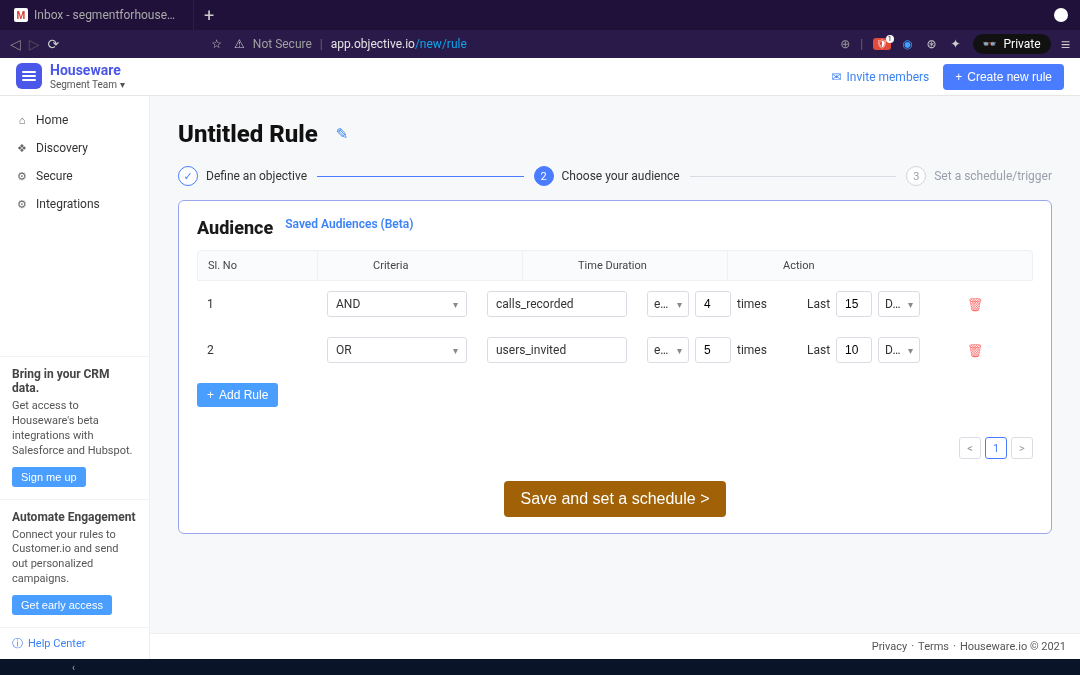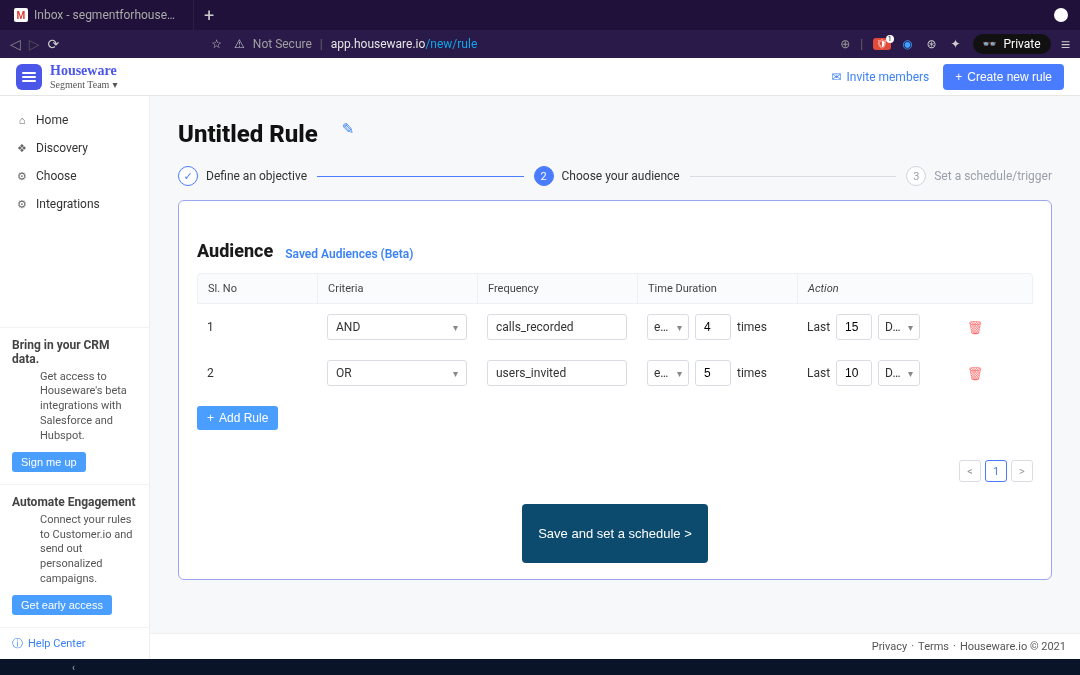--- a/index.html
+++ b/index.html
@@ -141,7 +141,7 @@
       <span>⚠</span>
       <span class="notsecure">Not Secure</span>
       <span style="color:#666;">|</span>
-      <span class="url"><span>app.houseware.io</span><span class="path">/new/rule</span></span>
+      <span class="url"><span>app.objective.io</span><span class="path">/new/rule</span></span>
     </div>
     <div class="addr-icons">
       <span style="color:#999;">⊕</span>

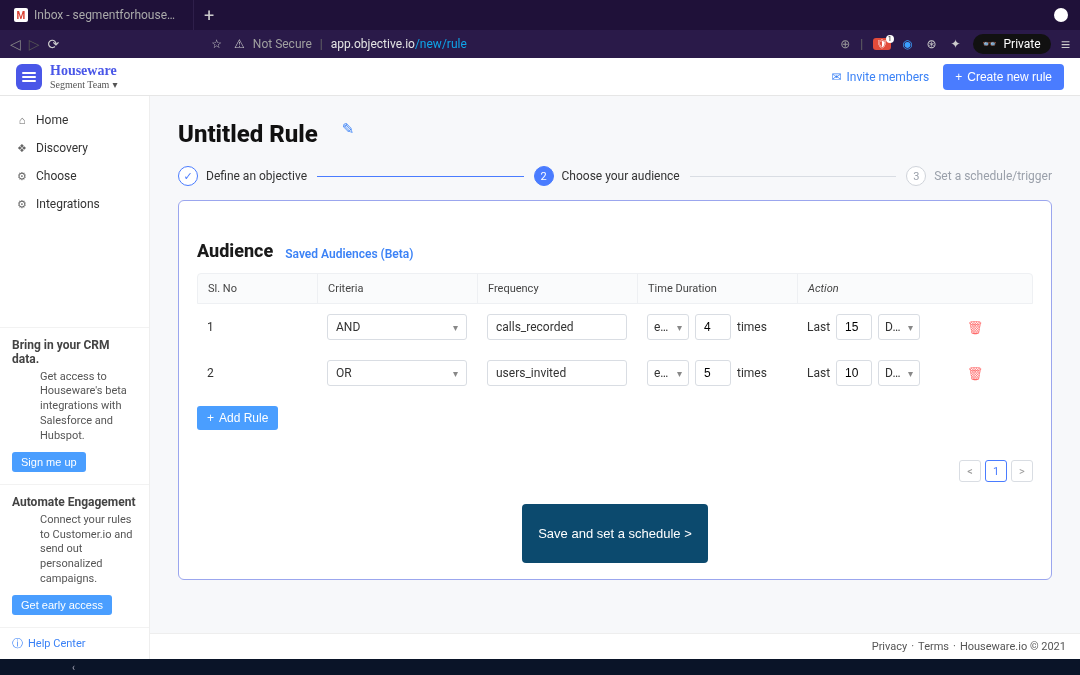--- a/index.html
+++ b/index.html
@@ -32,7 +32,7 @@
 
   
   .app-header { height:38px; border-bottom:1px solid #e6e6e6; display:flex; align-items:center; padding:0 16px; background:#fff; }
-  .brand { display:flex; align-items:flex-end; gap:8px;font-family:Liberation Serif, serif; }
+  .brand { display:flex; align-items:flex-start; gap:8px; }
   .brand-logo { width:26px; height:26px; border-radius:6px; background:#4a57e8; display:flex; flex-direction:column; align-items:center; justify-content:center; gap:2px; }
   .brand-logo .bar { width:14px; height:2px; background:#fff; border-radius:1px; }
   .brand-text { display:flex; flex-direction:column; line-height:1.1; }

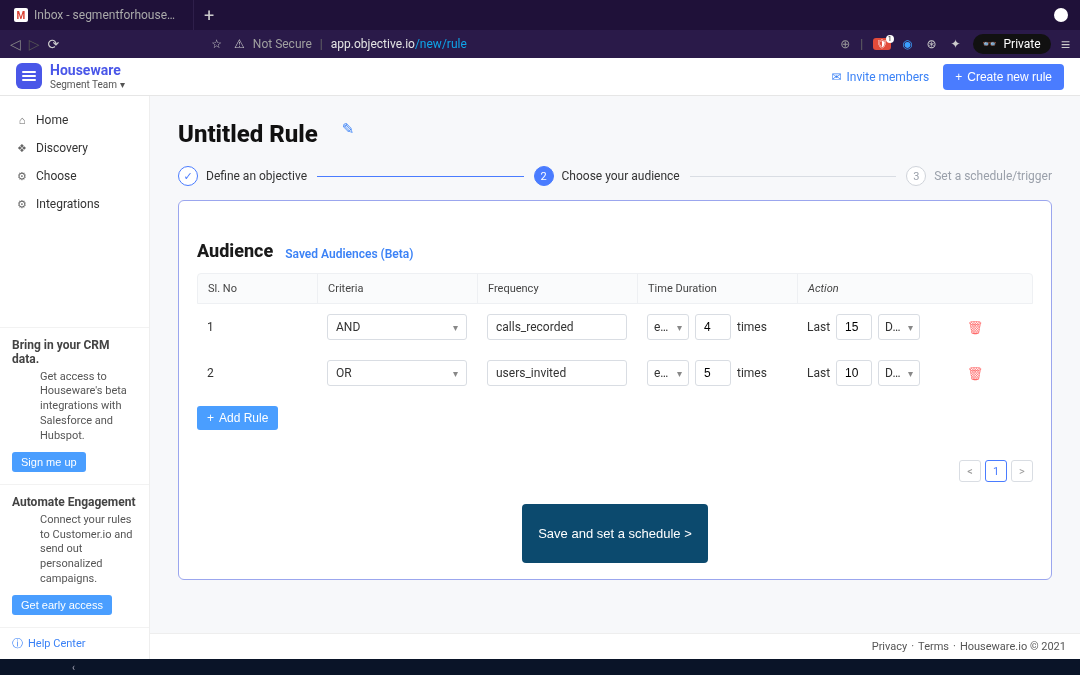--- a/index.html
+++ b/index.html
@@ -57,7 +57,7 @@
 
   .main { flex:1; background:#f7f8fa; display:flex; flex-direction:column; overflow:auto; }
   .page { padding:24px 28px; flex:1; }
-  .title-row { display:flex; align-items:flex-start; gap:24px; margin-bottom:18px; }
+  .title-row { display:flex; align-items:center; gap:18px; margin-bottom:18px; }
   .title { font-size:24px; font-weight:800; color:#111; }
   .edit-icon { color:#3b82f6; font-size:15px; }
 

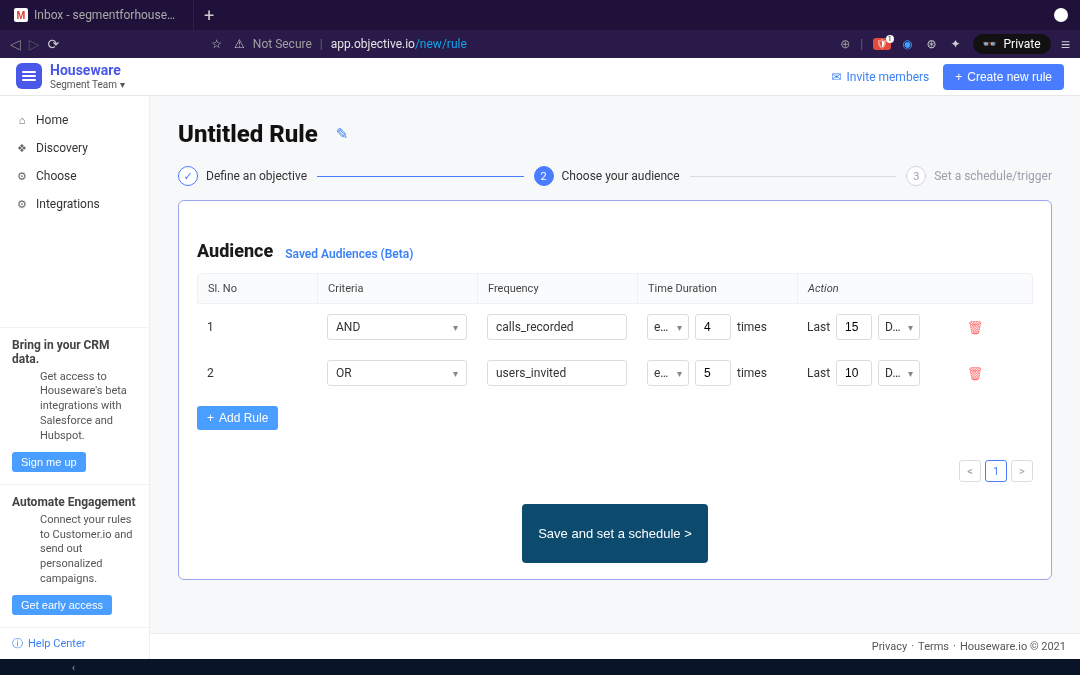--- a/index.html
+++ b/index.html
@@ -198,7 +198,7 @@
         </div>
         <div class="nav-item">
           <span class="nicon">⚙</span>
-          <span>Choose</span>
+          <span>Secure</span>
         </div>
         <div class="nav-item">
           <span class="nicon">⚙</span>

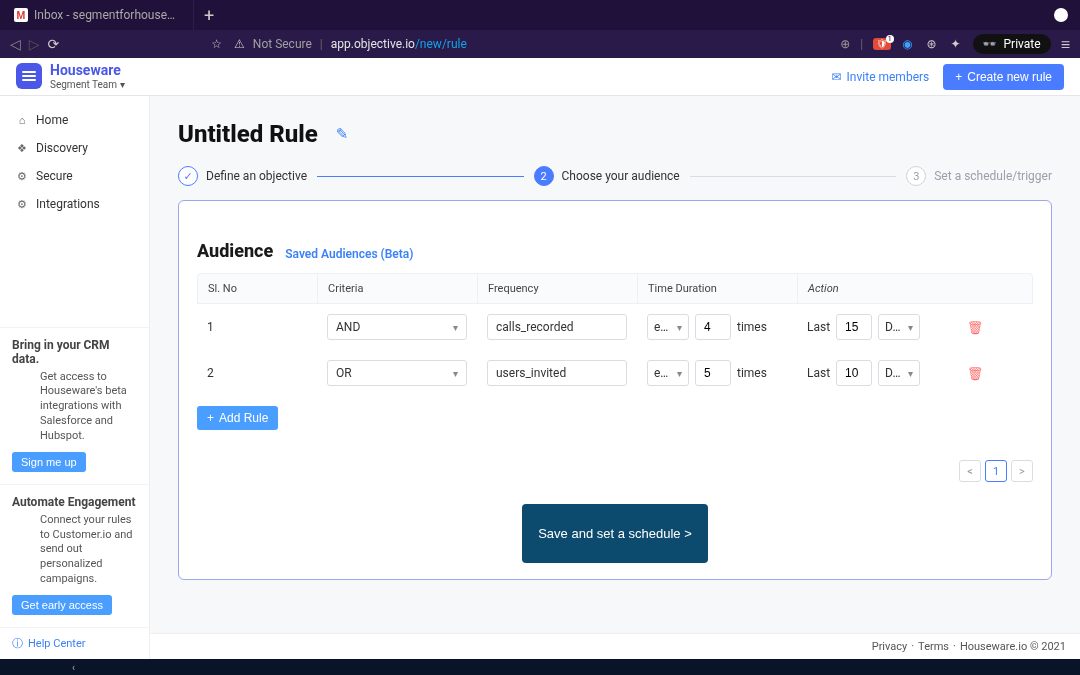--- a/index.html
+++ b/index.html
@@ -75,7 +75,7 @@
 
   
   .card { background:#fff; border:1px solid #9ba6ee; border-radius:6px; padding:16px 18px; }
-  .card-head { display:flex; align-items:flex-end; gap:12px;margin-top:23px; }
+  .card-head { display:flex; align-items:flex-start; gap:12px; }
   .card-title { font-size:18px; font-weight:800; }
   .saved { color:#3b82f6; font-size:12px; font-weight:600; }
   .card-sub { font-size:11px; color:#666; margin-top:4px; }

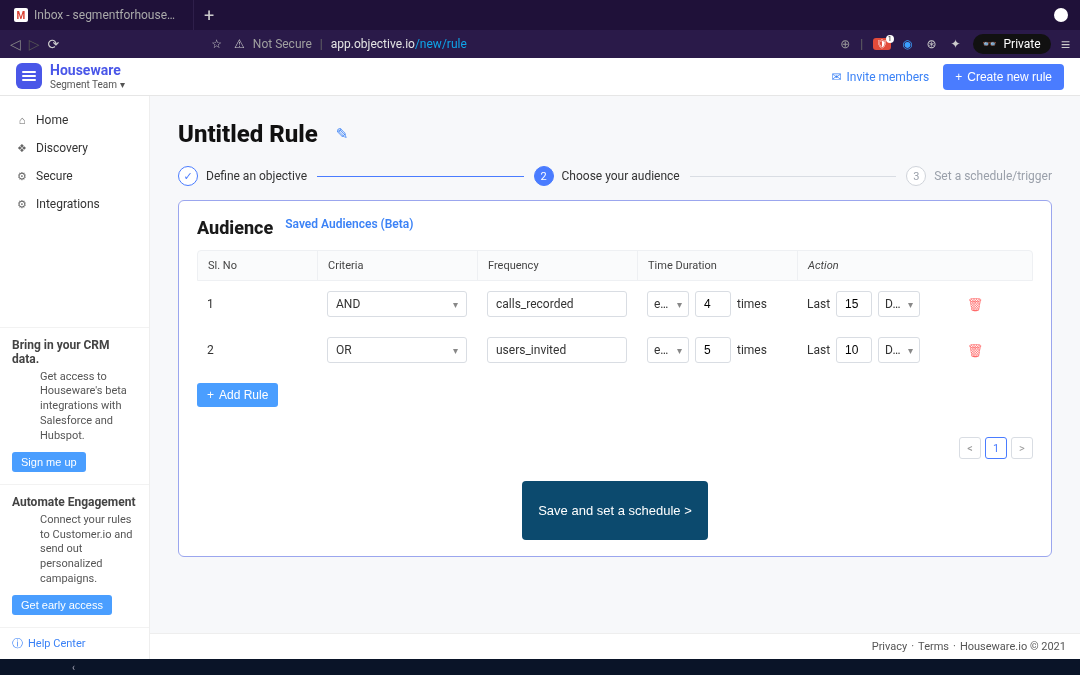--- a/index.html
+++ b/index.html
@@ -83,7 +83,7 @@
 
   
   .tbl { margin-top:12px; }
-  .thead { display:grid; grid-template-columns: 120px 160px 160px 160px 160px 70px; background:#fafbfc; border:1px solid #eef0f3; border-radius:4px 4px 0 0; }
+  .thead { display:grid; grid-template-columns: 120px 160px 160px 160px 160px 70px; background:#fafbfc; border:1px solid #eef0f3; border-radius:4px 4px 0 0;gap:45px; }
   .th { font-size:11px; color:#444; padding:8px 10px; border-right:1px solid #eef0f3; }
   .th:last-child { border-right:none;font-style:italic; }
   .row { display:grid; grid-template-columns: 120px 160px 160px 160px 160px 70px; align-items:center; padding:6px 0; }

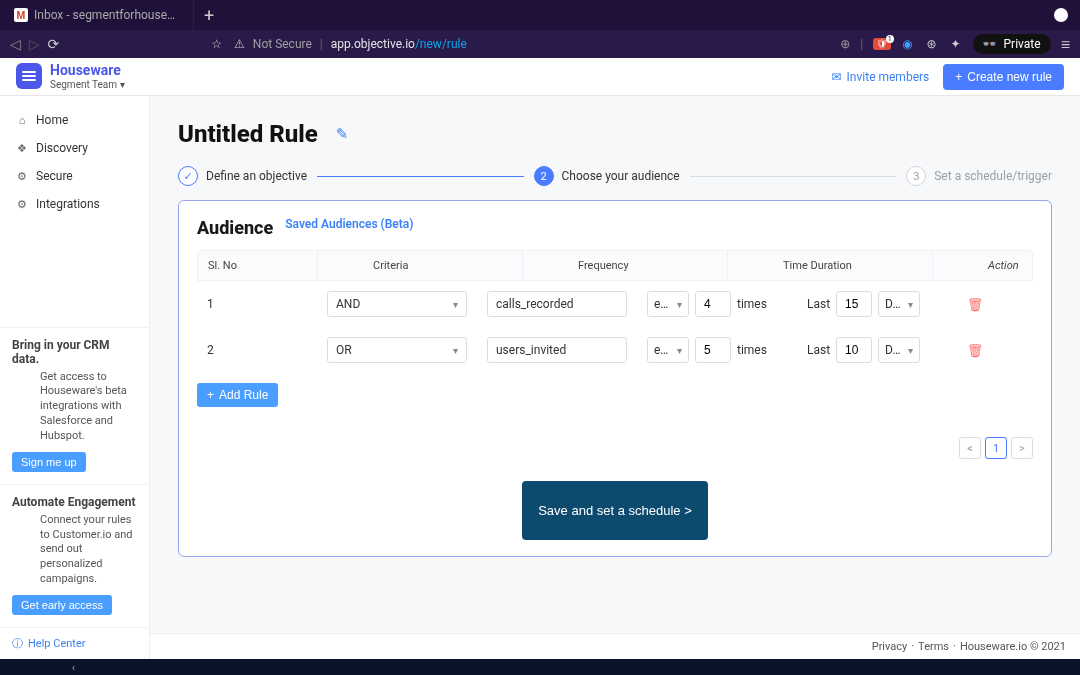--- a/index.html
+++ b/index.html
@@ -256,7 +256,6 @@
             <div class="thead">
               <div class="th">Sl. No</div>
               <div class="th">Criteria</div>
-              <div class="th">Frequency</div>
               <div class="th">Time Duration</div>
               <div class="th">Action</div>
             </div>

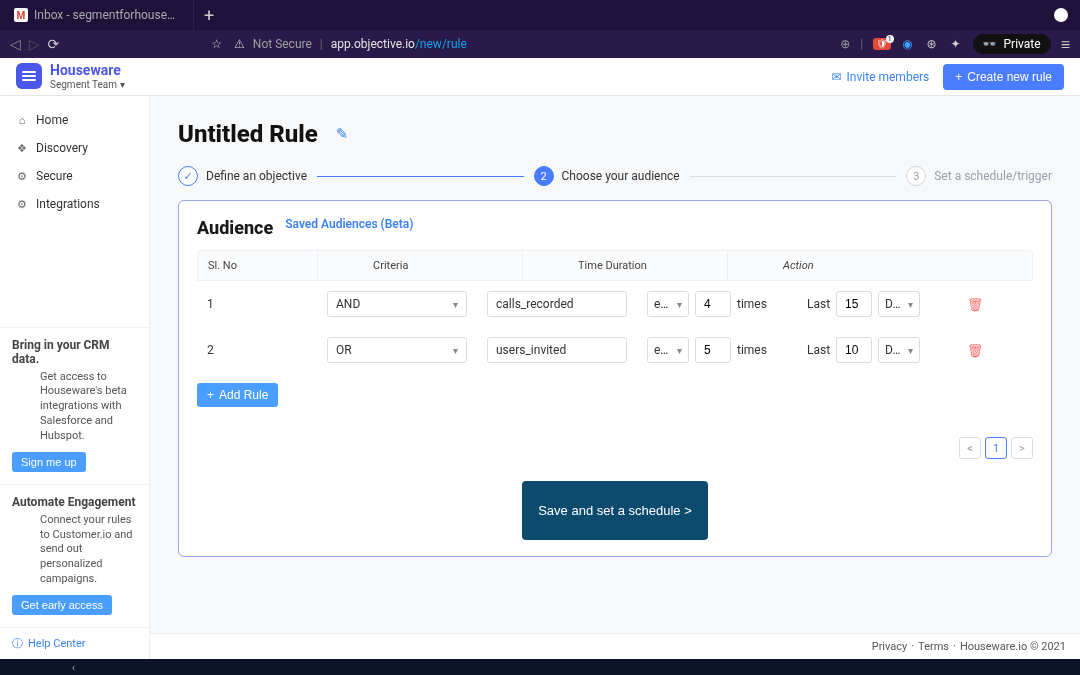--- a/index.html
+++ b/index.html
@@ -85,7 +85,7 @@
   .tbl { margin-top:12px; }
   .thead { display:grid; grid-template-columns: 120px 160px 160px 160px 160px 70px; background:#fafbfc; border:1px solid #eef0f3; border-radius:4px 4px 0 0;gap:45px; }
   .th { font-size:11px; color:#444; padding:8px 10px; border-right:1px solid #eef0f3; }
-  .th:last-child { border-right:none;font-style:italic; }
+  .th:last-child { border-right:none; }
   .row { display:grid; grid-template-columns: 120px 160px 160px 160px 160px 70px; align-items:center; padding:6px 0; }
   .cell { padding:4px 10px; font-size:12px; color:#333; }
   .sel { display:flex; align-items:center; justify-content:space-between; border:1px solid #d9dde3; border-radius:3px; padding:4px 8px; font-size:12px; background:#fff; color:#333; height:26px; }

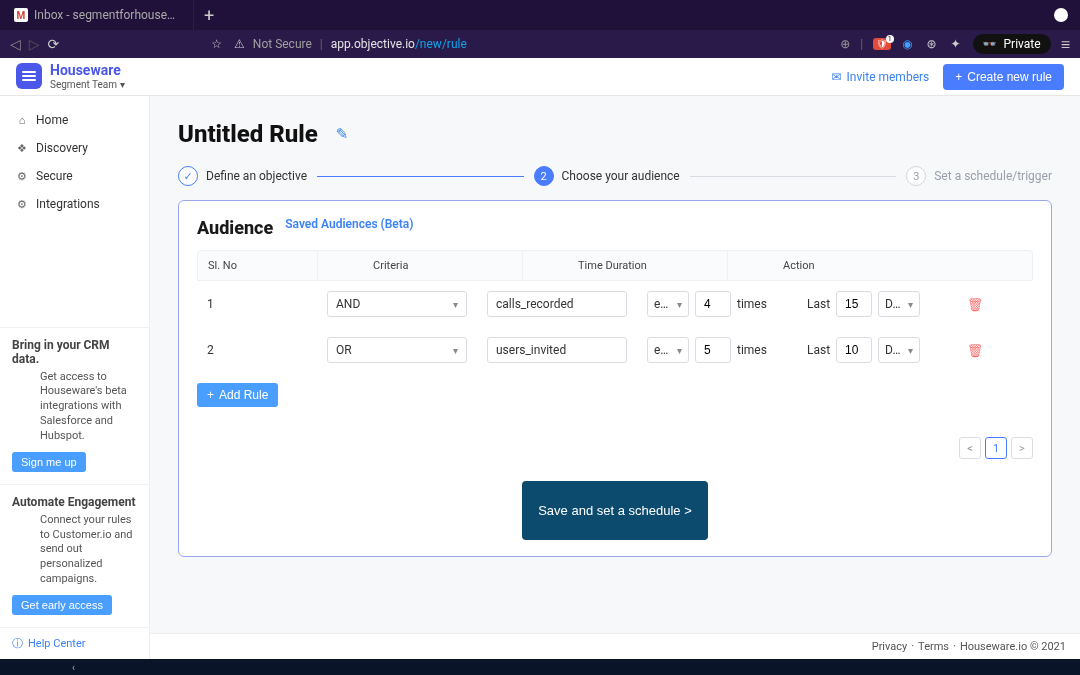--- a/index.html
+++ b/index.html
@@ -51,7 +51,7 @@
   .sidebar-spacer { flex:1; }
   .promo { padding:10px 12px 12px; font-size:11px; color:#444; border-top:1px solid #f2f2f2; }
   .promo h4 { font-size:12px; font-weight:700; margin-bottom:4px; }
-  .promo p { line-height:1.35; color:#555;margin-left:28px; }
+  .promo p { line-height:1.35; color:#555; }
   .btn-small { margin-top:8px; background:#4a9eff; color:#fff; border:none; border-radius:3px; padding:4px 9px; font-size:11px; cursor:pointer; }
   .help-center { padding:8px 12px; font-size:11px; color:#3b82f6; display:flex; align-items:center; gap:5px; border-top:1px solid #f2f2f2; }
 

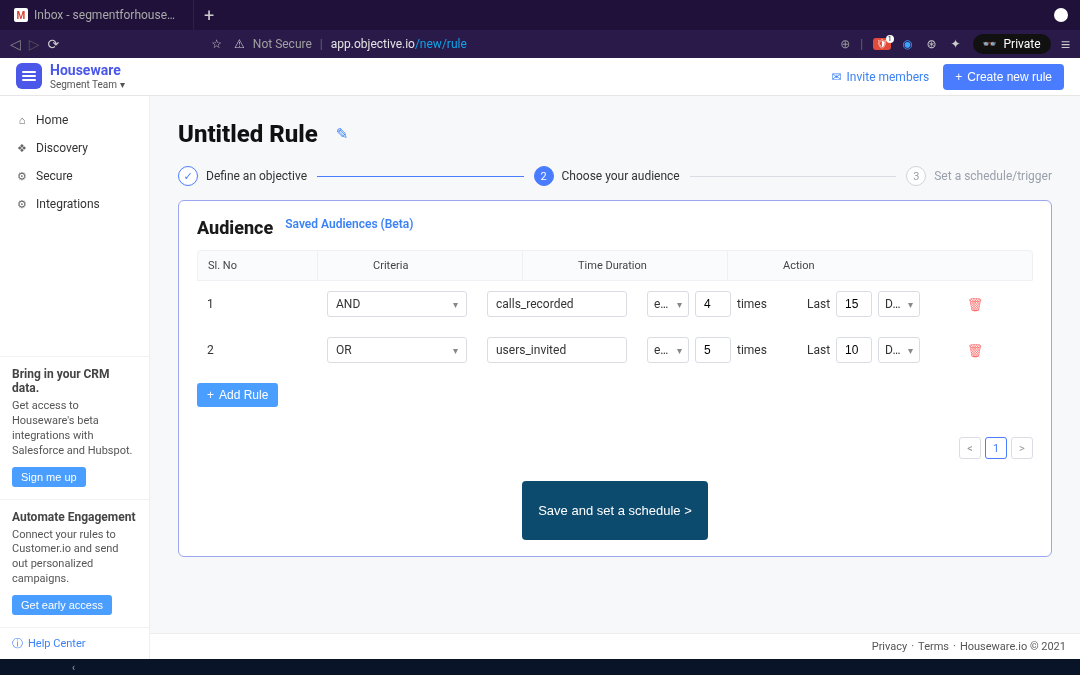--- a/index.html
+++ b/index.html
@@ -105,7 +105,7 @@
   .pg-btn.active { border-color:#4a7cff; color:#4a7cff; }
 
   .save-row { display:flex; justify-content:center; margin-top:22px; }
-  .save-btn { background:#0c4a6e; color:#fff; border:none; border-radius:4px; padding:22px 16px; font-size:13px; cursor:pointer; }
+  .save-btn { background:#a16207; color:#fff; border:none; border-radius:4px; padding:9px 16px; font-size:16px; cursor:pointer; }
 
   
   .app-footer { border-top:1px solid #eee; padding:6px 14px; font-size:11px; color:#555; display:flex; justify-content:flex-end; gap:4px; background:#fff; }

